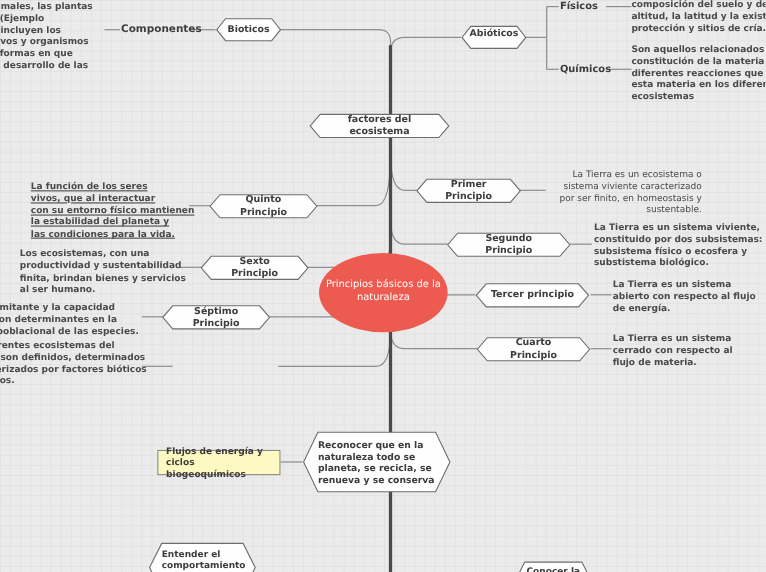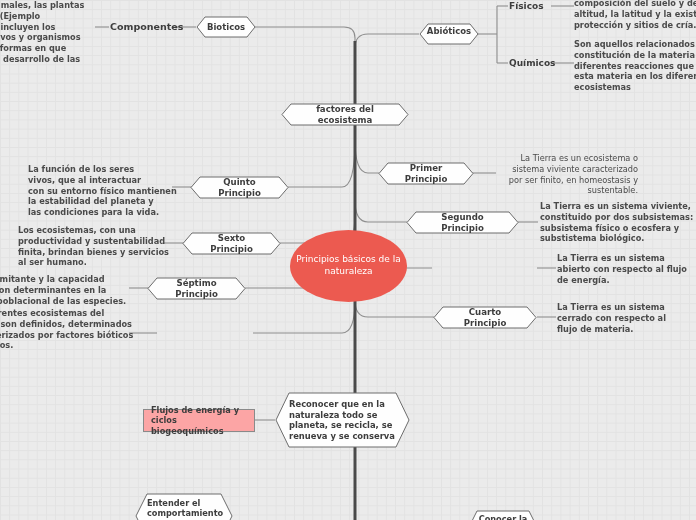--- a/index.html
+++ b/index.html
@@ -250,7 +250,7 @@
       </svg>
     <div class="lbl">Quinto Principio</div>
   </div>
-  <div class="desc bold" style="left:28px; top:164px; width:150px; font-size:8.2px; white-space:pre;">La función de los seres
+  <div class="desc bold" style="left:28px; top:164px; width:150px; font-size:8.2px; white-space:pre;text-decoration:underline;">La función de los seres
 vivos, que al interactuar
 con su entorno físico mantienen
 la estabilidad del planeta y

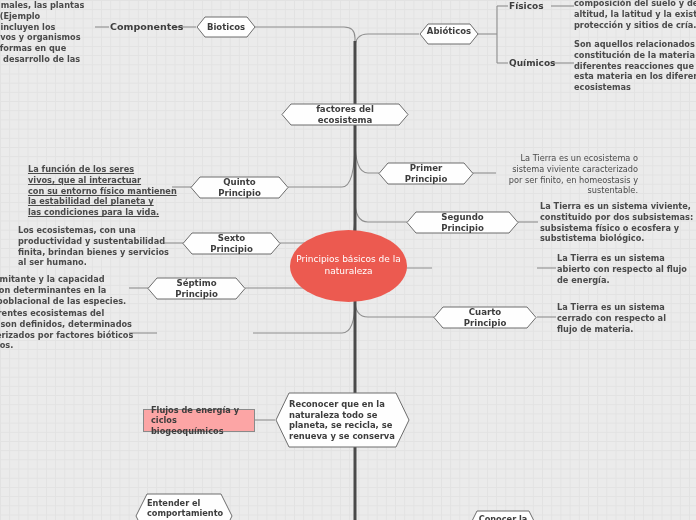--- a/index.html
+++ b/index.html
@@ -230,6 +230,12 @@
 subsistema físico o ecosfera y
 substistema biológico.</div>
 
+  <div class="hexwrap" style="left:432px; top:257px; width:104px; height:23px; font-size:8.6px;">
+    <svg width="104" height="23">
+        <polygon points="10,1 94,1 103,11.5 94,22 10,22 1,11.5" fill="#fefefe" stroke="#6d6d6d" stroke-width="1"></polygon>
+      </svg>
+    <div class="lbl">Tercer principio</div>
+  </div>
   <div class="desc bold" style="left:557px; top:253px; width:140px; font-size:8.2px; white-space:pre;">La Tierra es un sistema
 abierto con respecto al flujo
 de energía.</div>

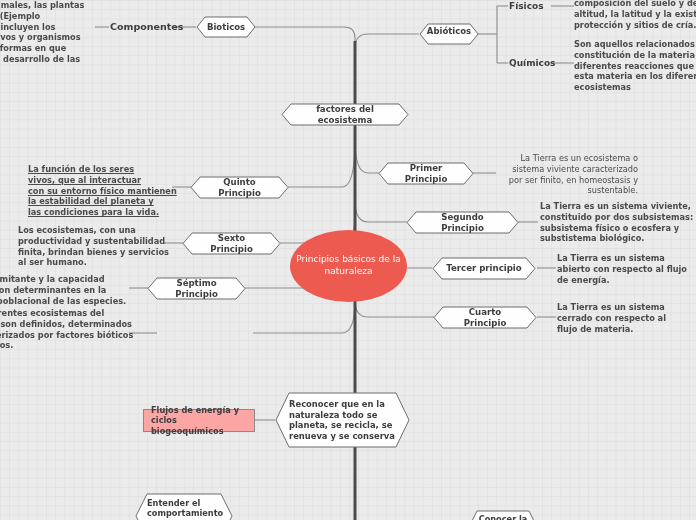--- a/index.html
+++ b/index.html
@@ -62,7 +62,7 @@
   .rectnode {
     position: absolute;
     box-sizing: border-box;
-    background: #fca5a5;
+    background: #fef9c3;
     border: 1px solid #8a8a8a;
     color: #3d3d3d;
     font-weight: bold;

